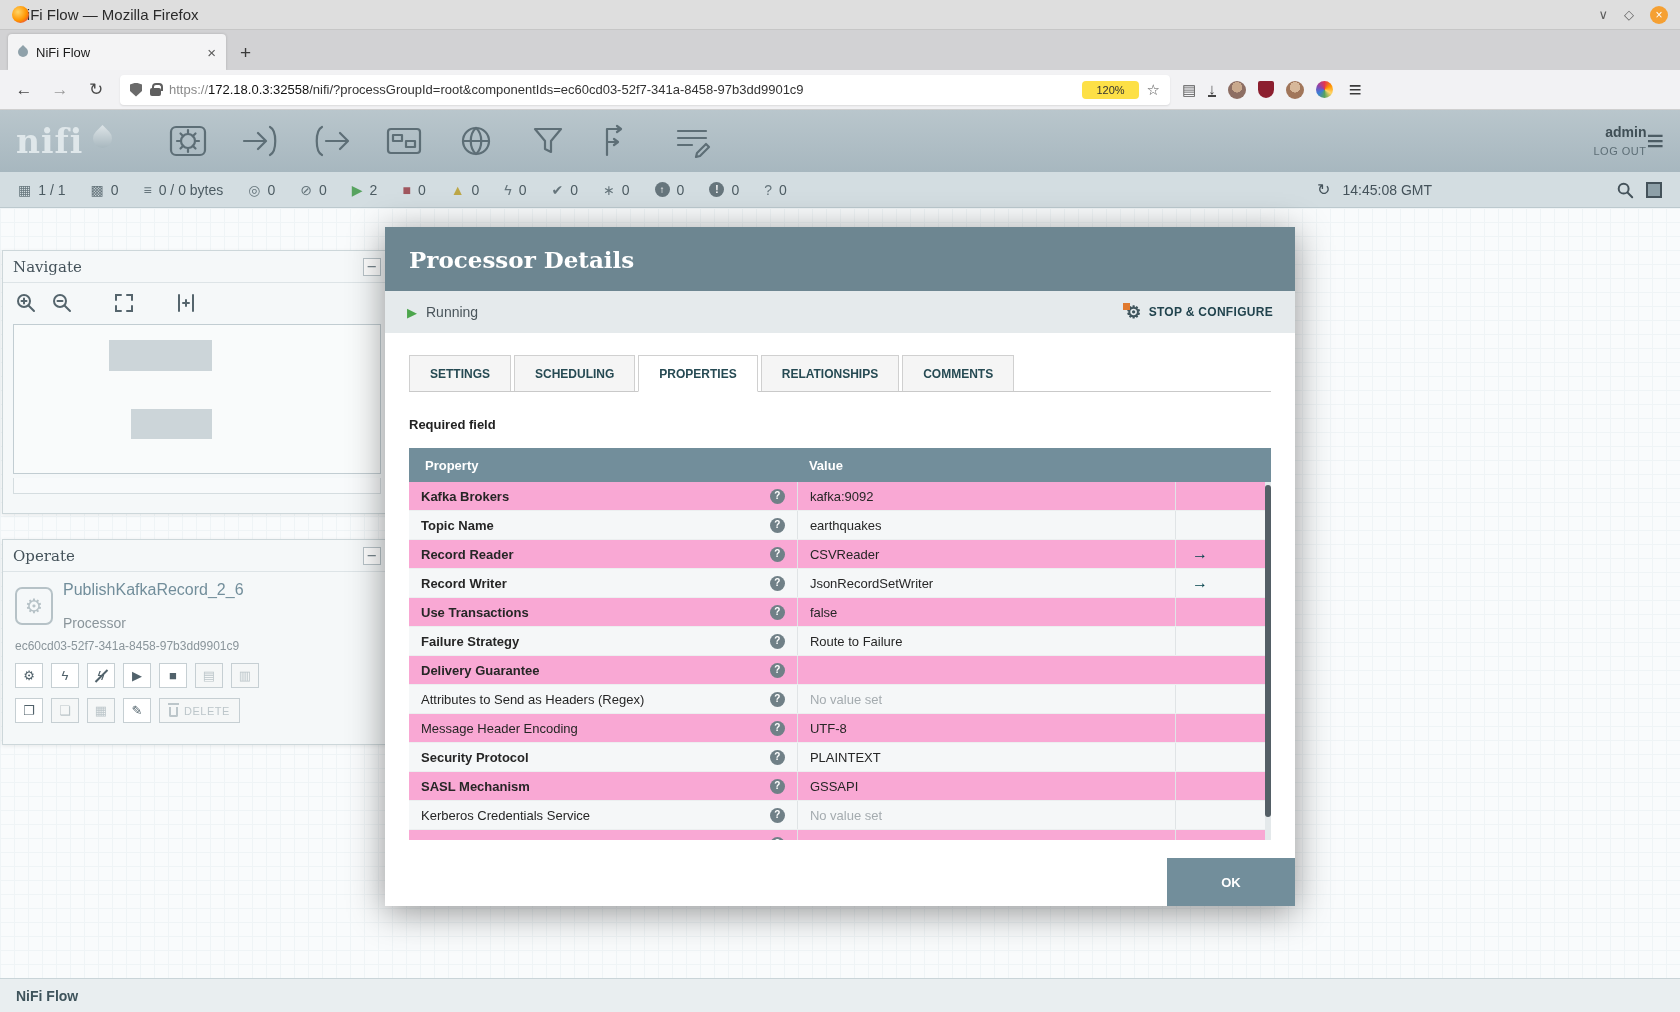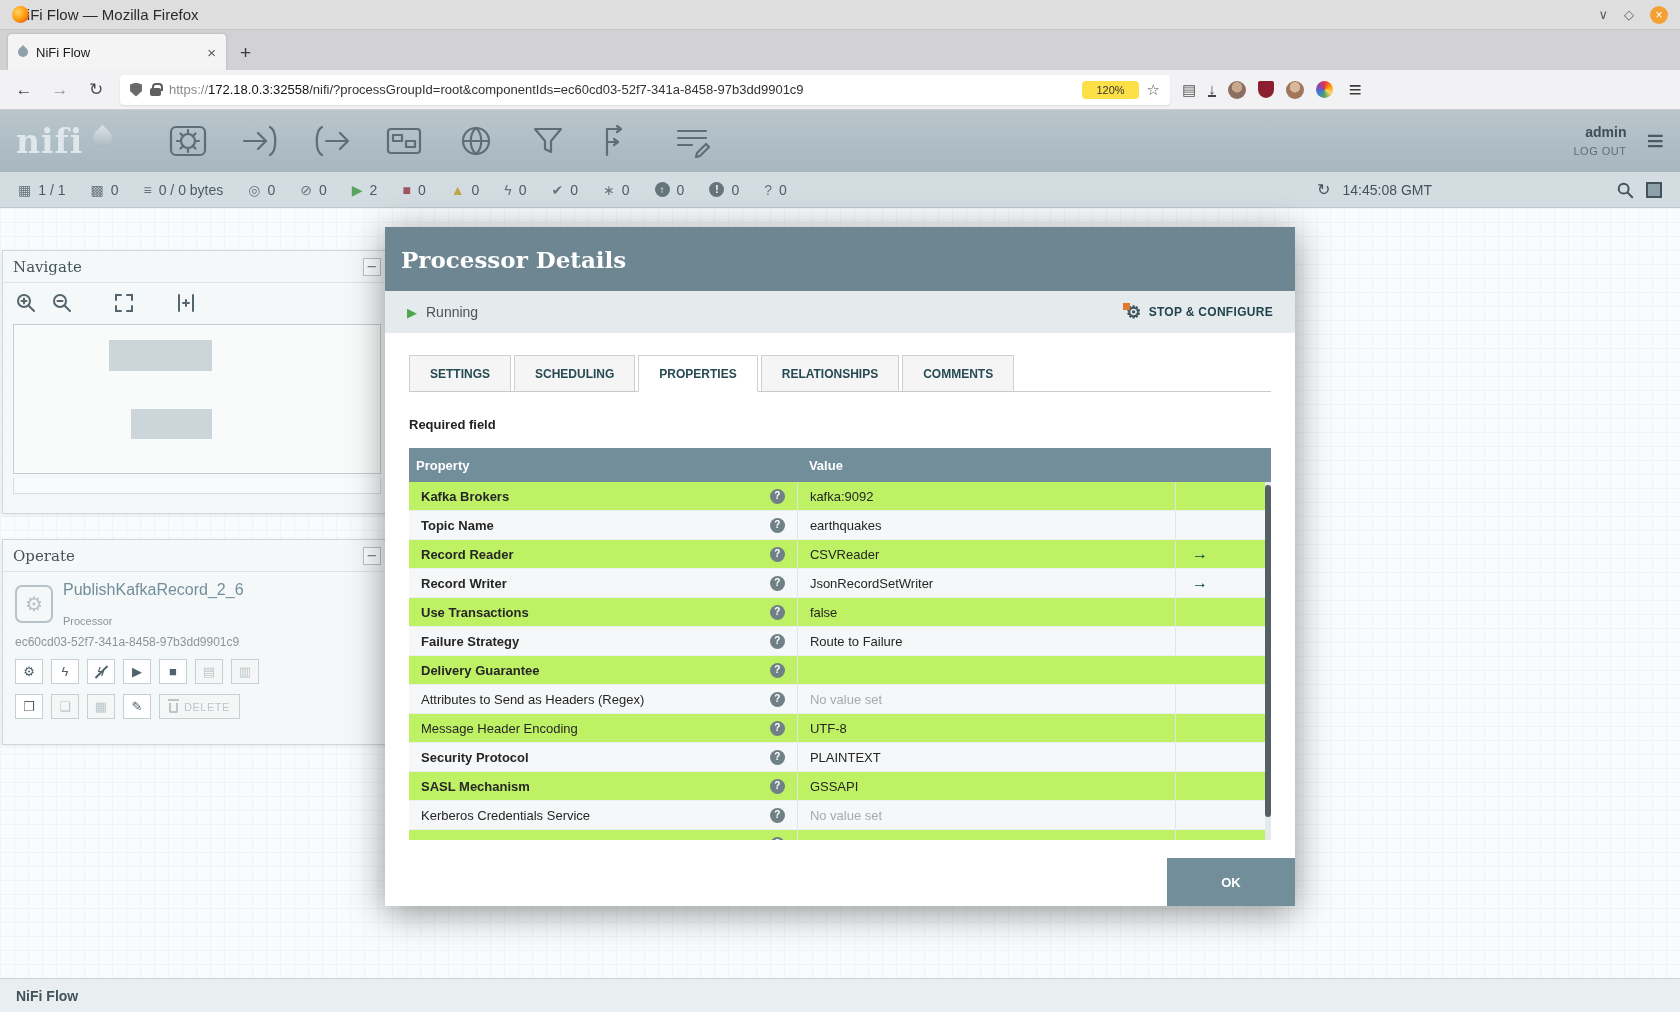--- a/index.html
+++ b/index.html
@@ -51,7 +51,7 @@
 .tb-icon{display:inline-flex}
 .tb-icon svg{width:40px;height:40px}
 .tb-icon svg *{stroke:#5d6e76;fill:none;stroke-width:2.2;stroke-linecap:round;stroke-linejoin:round}
-.header-right{margin-left:auto;display:flex;align-items:center;gap:20px}
+.header-right{margin-left:auto;display:flex;align-items:center;}
 .admin-block{text-align:right;line-height:1.5}
 .admin-name{font-size:14px;color:#3f4e55;font-weight:bold}
 .logout{font-size:11px;color:#5d6e76;letter-spacing:.5px}

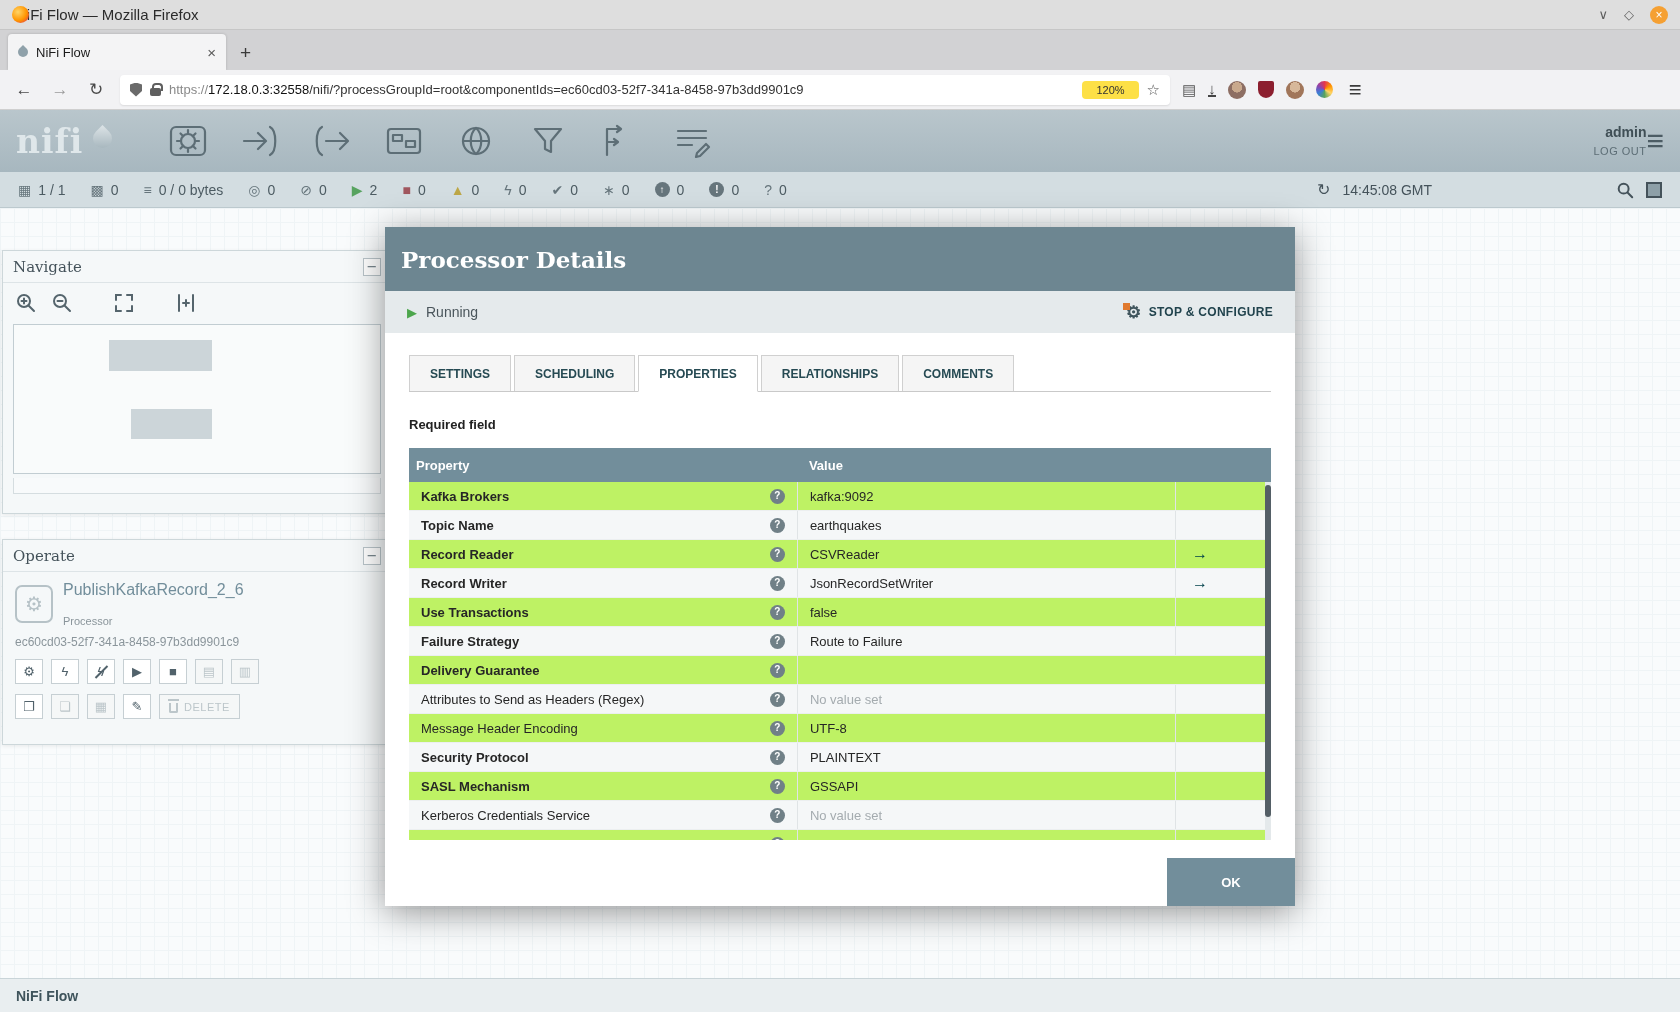--- a/index.html
+++ b/index.html
@@ -104,7 +104,7 @@
 
 
 .dialog{position:absolute;left:385px;top:227px;width:910px;height:679px;background:#fff;box-shadow:0 6px 34px rgba(0,0,0,.42);display:flex;flex-direction:column;z-index:40}
-.dlg-header{height:64px;background:#6d8691;color:#fff;display:flex;align-items:center;padding:0 16px;font-family:"DejaVu Serif",serif;font-size:23px;font-weight:bold;flex:0 0 auto}
+.dlg-header{height:64px;background:#6d8691;color:#fff;display:flex;align-items:center;padding:0 24px;font-family:"DejaVu Serif",serif;font-size:23px;font-weight:bold;flex:0 0 auto}
 .dlg-status{height:42px;background:#e5eaec;display:flex;align-items:center;padding:0 22px;flex:0 0 auto}
 .run-tri{color:#4ca64c;font-size:13px;margin-right:9px}
 .run-label{font-size:14px;color:#4a555b}

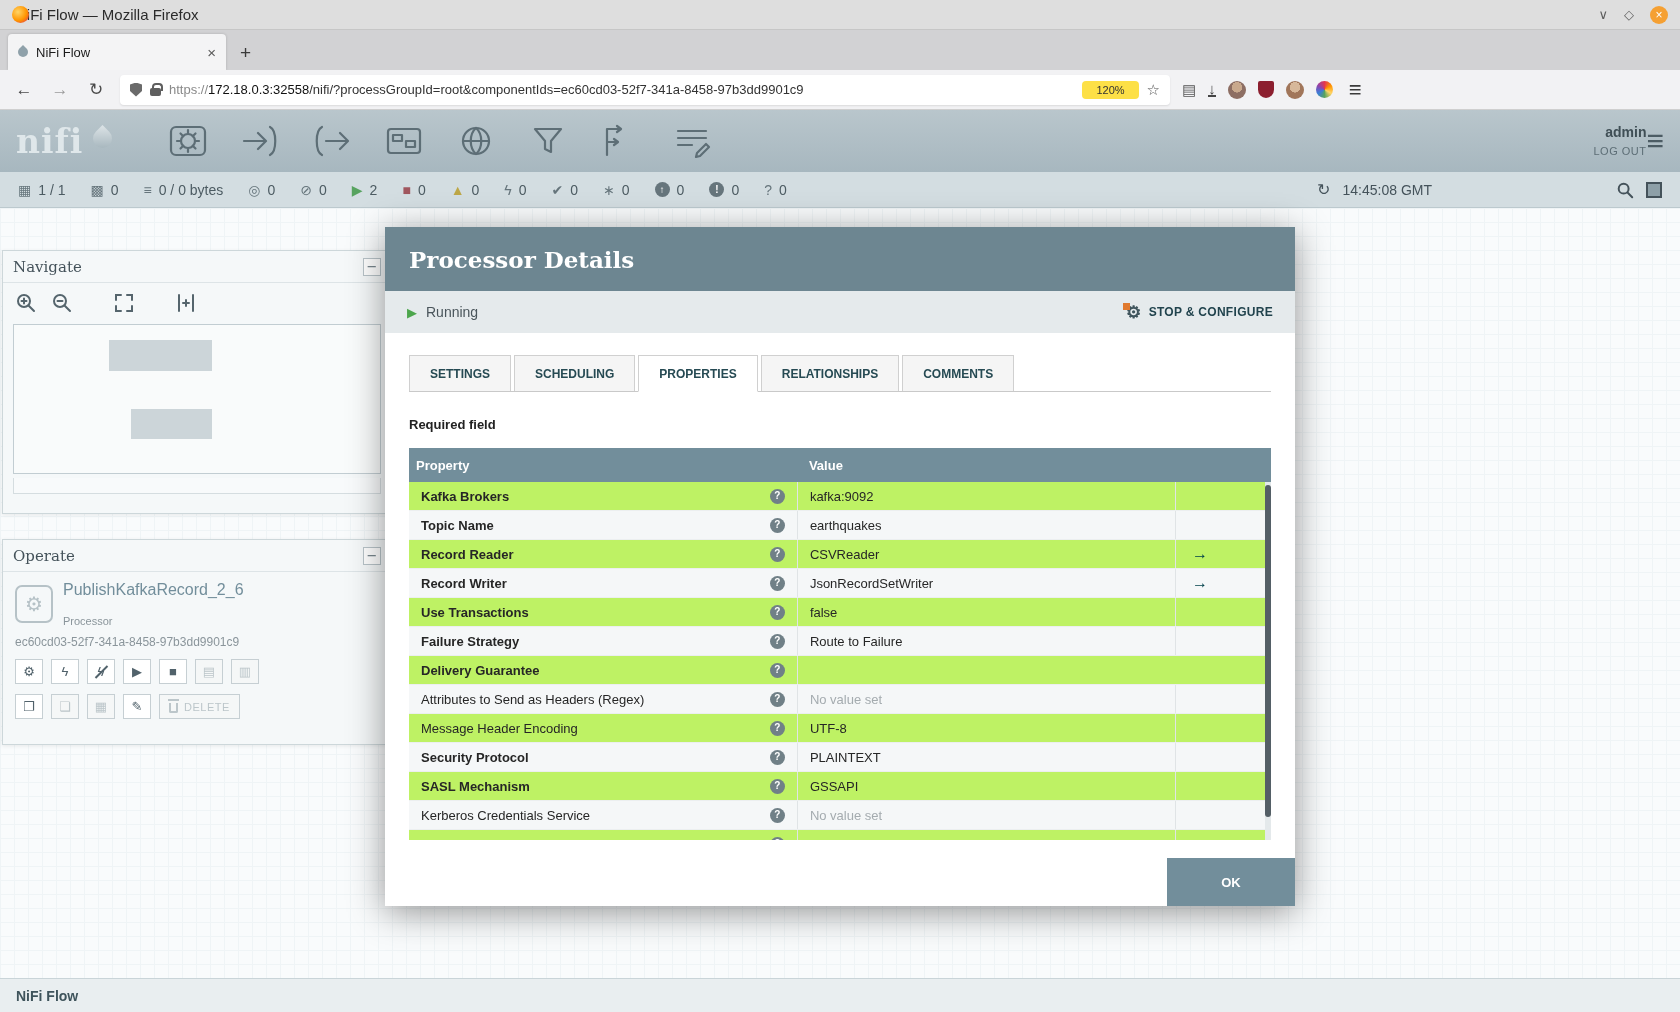--- a/index.html
+++ b/index.html
@@ -118,7 +118,7 @@
 .required-note{margin-top:25px;font-size:13px;font-weight:bold;color:#222}
 .ptable{margin-top:16px;position:relative}
 .pt-header{display:flex;height:34px;background:#728e9b;color:#fff;font-size:13px;font-weight:bold;align-items:center}
-.ph-prop{width:45%;padding-left:7px}
+.ph-prop{width:45%;padding-left:16px}
 .ph-val{flex:1;padding-left:12px}
 .pt-body{height:358px;overflow:hidden;position:relative}
 .prow{display:flex;height:29px;align-items:stretch;border-bottom:1px solid #eceff0;background:#bef264;font-size:13px;color:#262626}

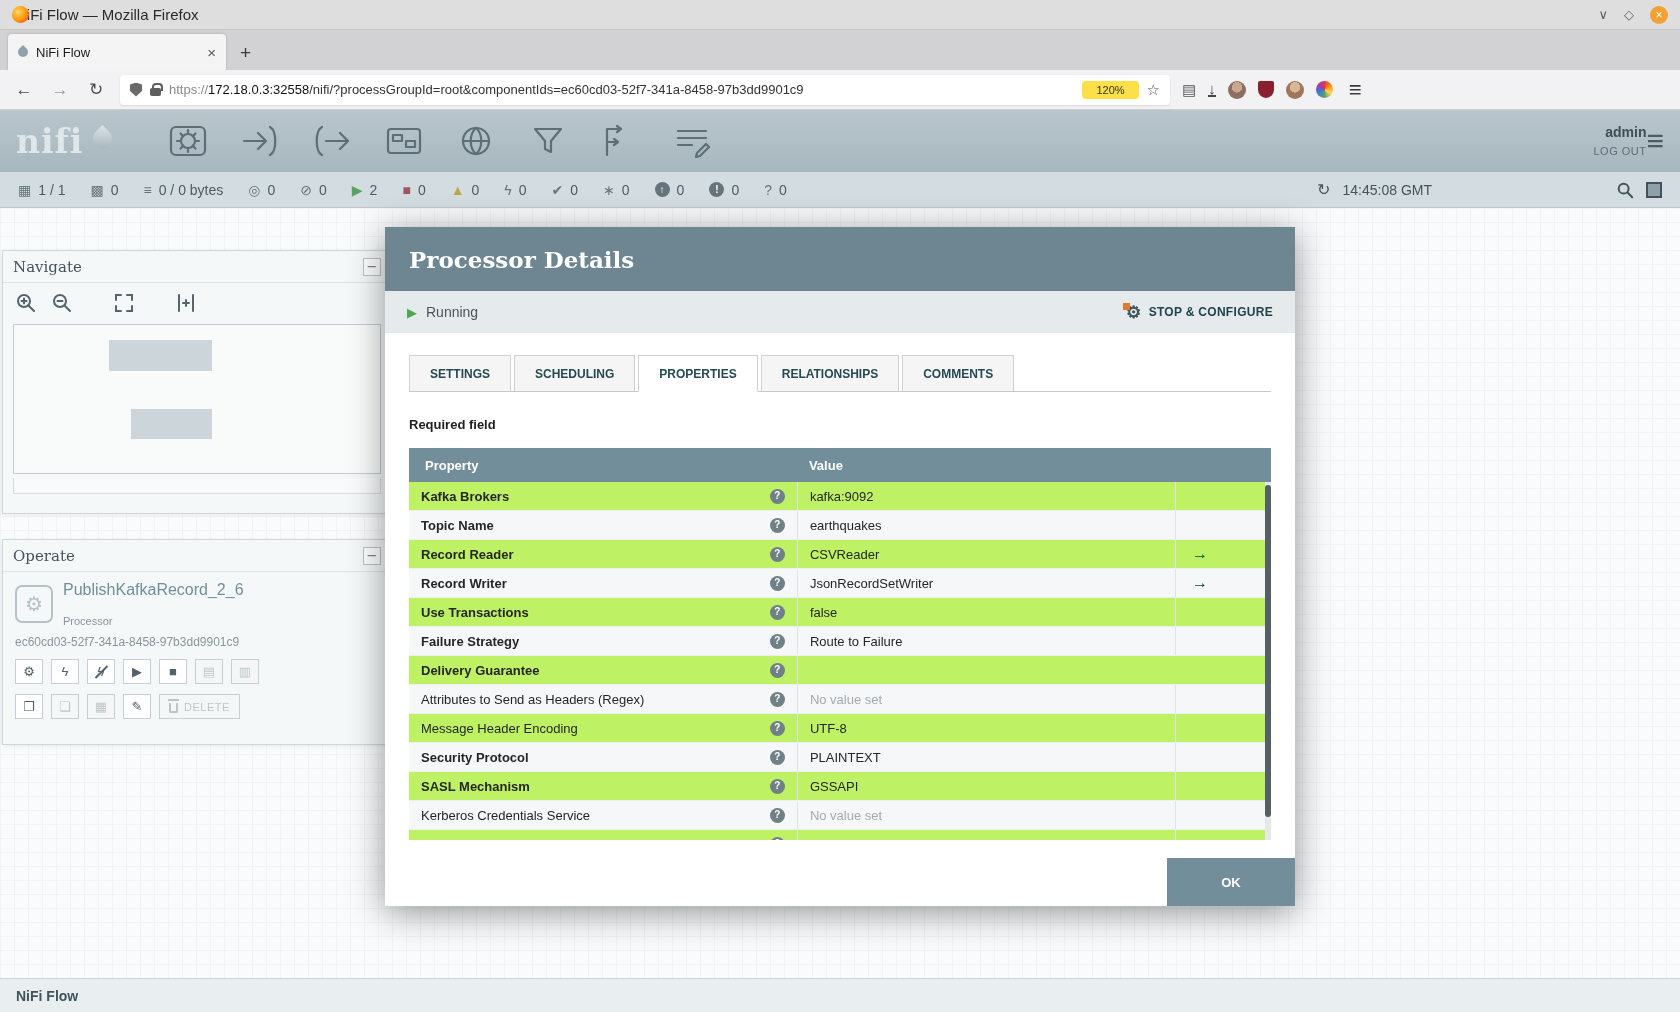--- a/index.html
+++ b/index.html
@@ -121,7 +121,7 @@
 .ph-prop{width:45%;padding-left:16px}
 .ph-val{flex:1;padding-left:12px}
 .pt-body{height:358px;overflow:hidden;position:relative}
-.prow{display:flex;height:29px;align-items:stretch;border-bottom:1px solid #eceff0;background:#bef264;font-size:13px;color:#262626}
+.prow{display:flex;height:29px;align-items:stretch;border-bottom:1px solid #eceff0;background:#f9a8d4;font-size:13px;color:#262626}
 .prow.alt{background:#f5f7f8}
 .pcell{width:45%;display:flex;align-items:center;padding:0 12px;gap:8px}
 .pname{flex:1;white-space:nowrap;overflow:hidden}

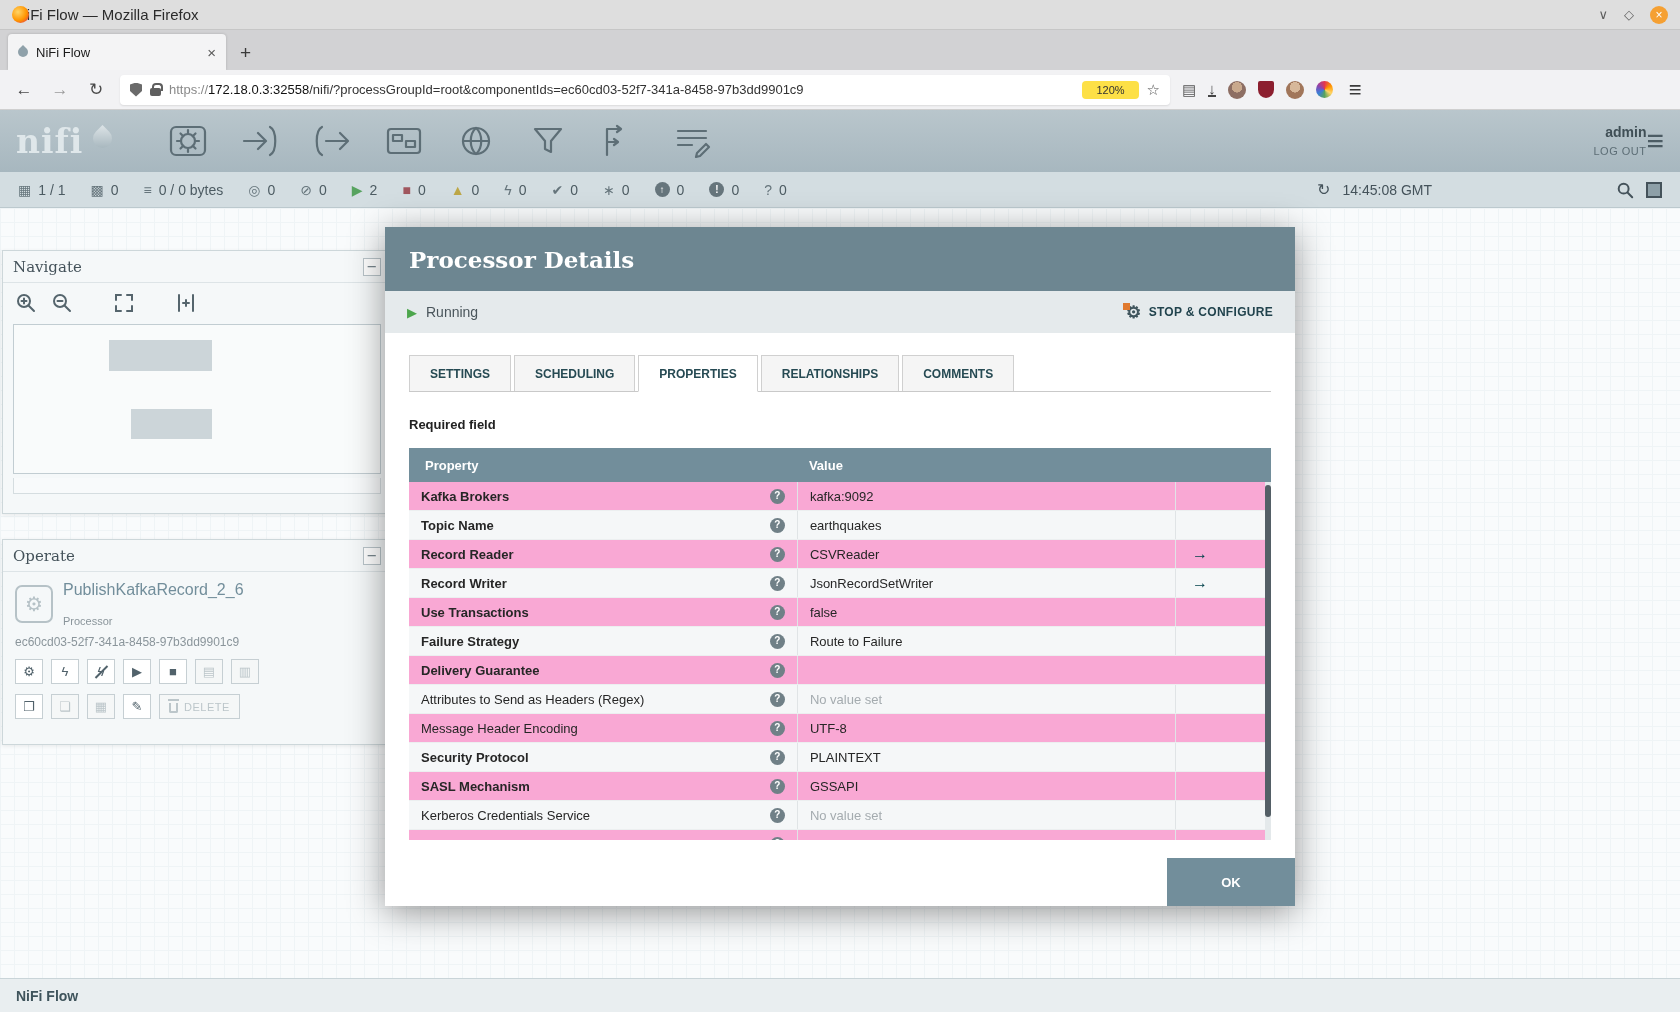--- a/index.html
+++ b/index.html
@@ -89,7 +89,7 @@
 .op-row{display:flex;align-items:center;gap:10px}
 .op-proc-icon{width:38px;height:38px;border:2px solid #b6c2c7;border-radius:7px;display:flex;align-items:center;justify-content:center;color:#b6c2c7;font-size:20px}
 .op-name{font-size:16px;color:#728e9b}
-.op-type{font-size:11px;color:#8a959b;margin-top:16px}
+.op-type{font-size:14px;color:#8a959b;margin-top:16px}
 .op-id{font-size:12px;color:#8a959b;margin-top:8px}
 .op-btns{display:flex;gap:8px;margin-top:10px;align-items:center}
 .op-btn{min-width:28px;height:25px;border:1px solid #c6cfd3;background:#fff;display:inline-flex;align-items:center;justify-content:center;font-size:13px;color:#51626b;position:relative;gap:6px}

